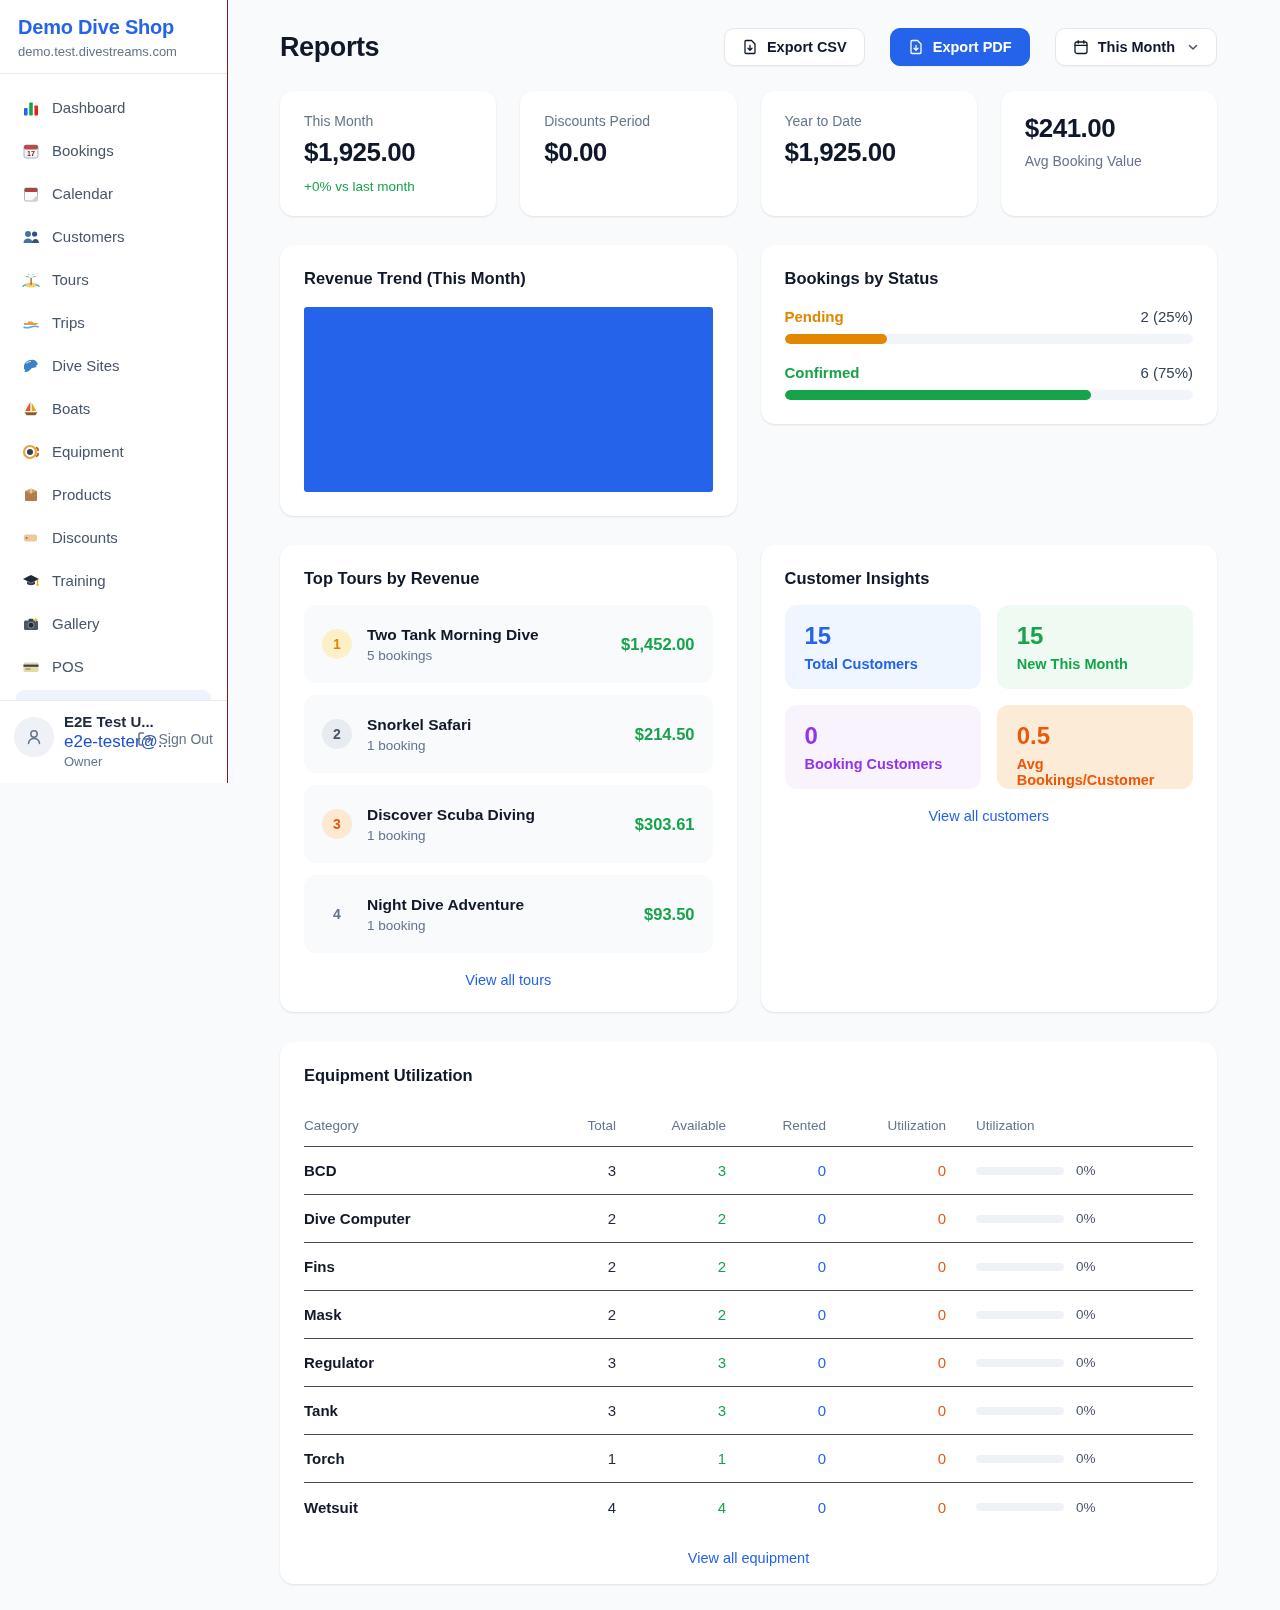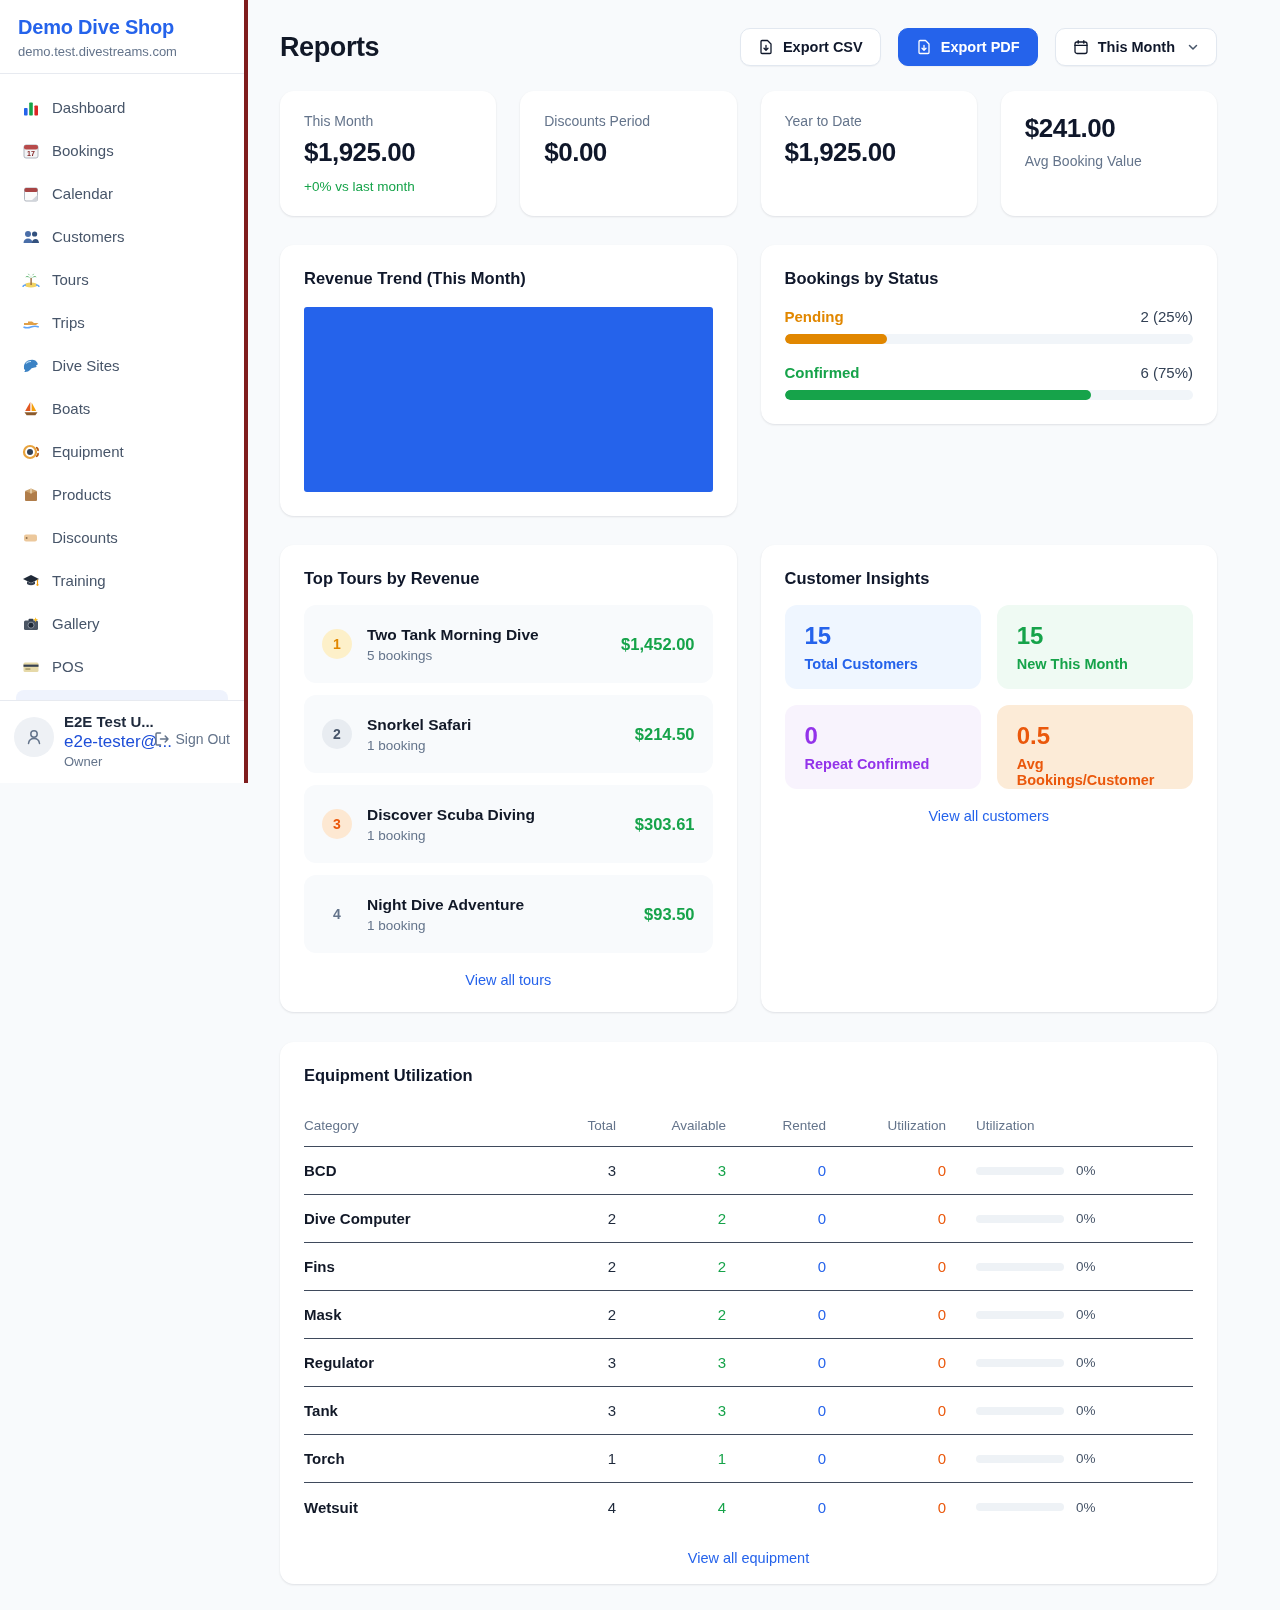--- a/index.html
+++ b/index.html
@@ -10,8 +10,8 @@
   }
   
   .sidebar {
-    position:absolute; left:0; top:0; width:248px; background:#ffffff;
-    border-right:4px solid #7f1d1d;
+    position:absolute; left:0; top:0; width:228px; background:#ffffff;
+    border-right:1px solid #7f1d1d;
   }
   .shop-head { padding:16px 18px 14px 18px; border-bottom:1px solid #e7eaf0; }
   .shop-name { color:#2563eb; font-size:20px; font-weight:800; letter-spacing:-0.2px; }

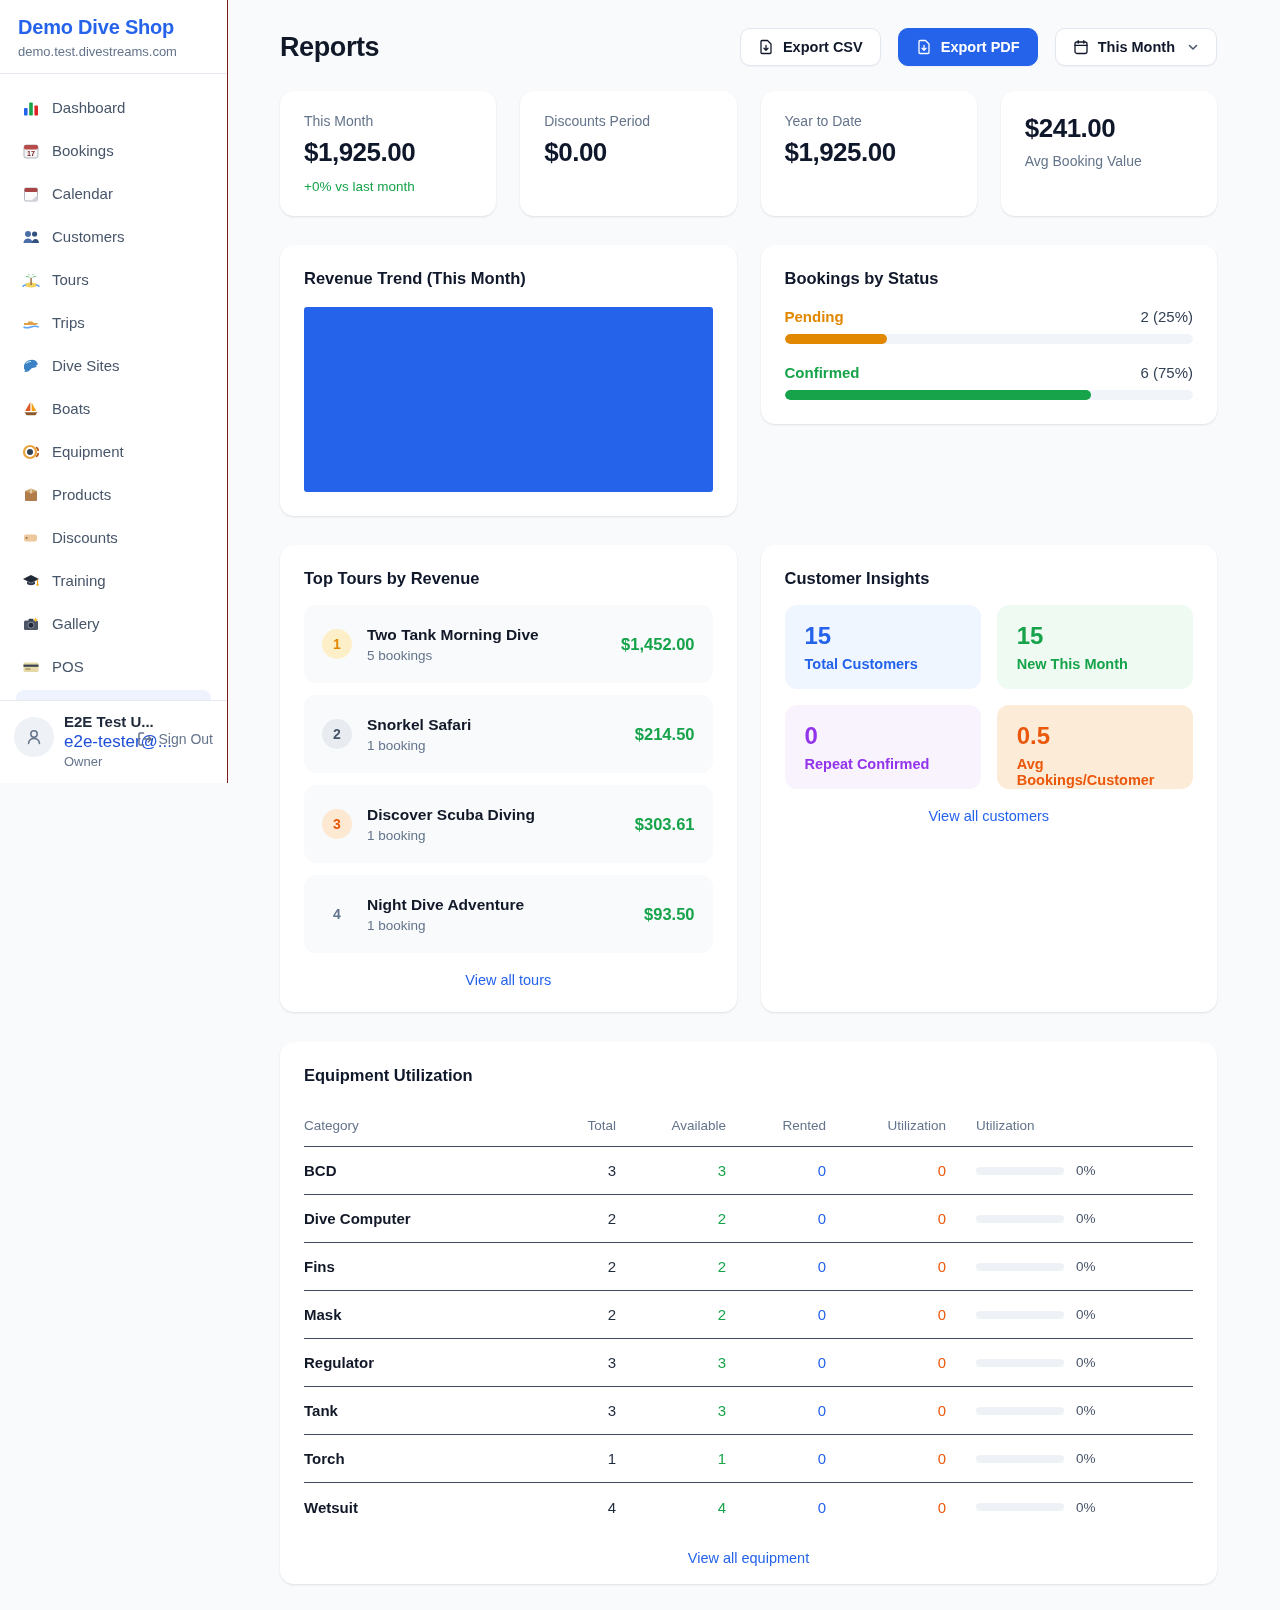--- a/index.html
+++ b/index.html
@@ -44,7 +44,7 @@
   .main { position:absolute; left:280px; top:0; width:937px; }
   .page-head { margin-top:28px; display:flex; align-items:center; justify-content:space-between; }
   .page-title { font-size:27px; font-weight:800; letter-spacing:-0.4px; color:#111827; }
-  .head-actions { display:flex; align-items:flex-end; gap:17px; }
+  .head-actions { display:flex; align-items:flex-end; gap:25px; }
   .btn {
     display:flex; align-items:center; gap:9px; height:38px; padding:0 17px;
     border-radius:10px; font-size:14.5px; font-weight:600; cursor:pointer;

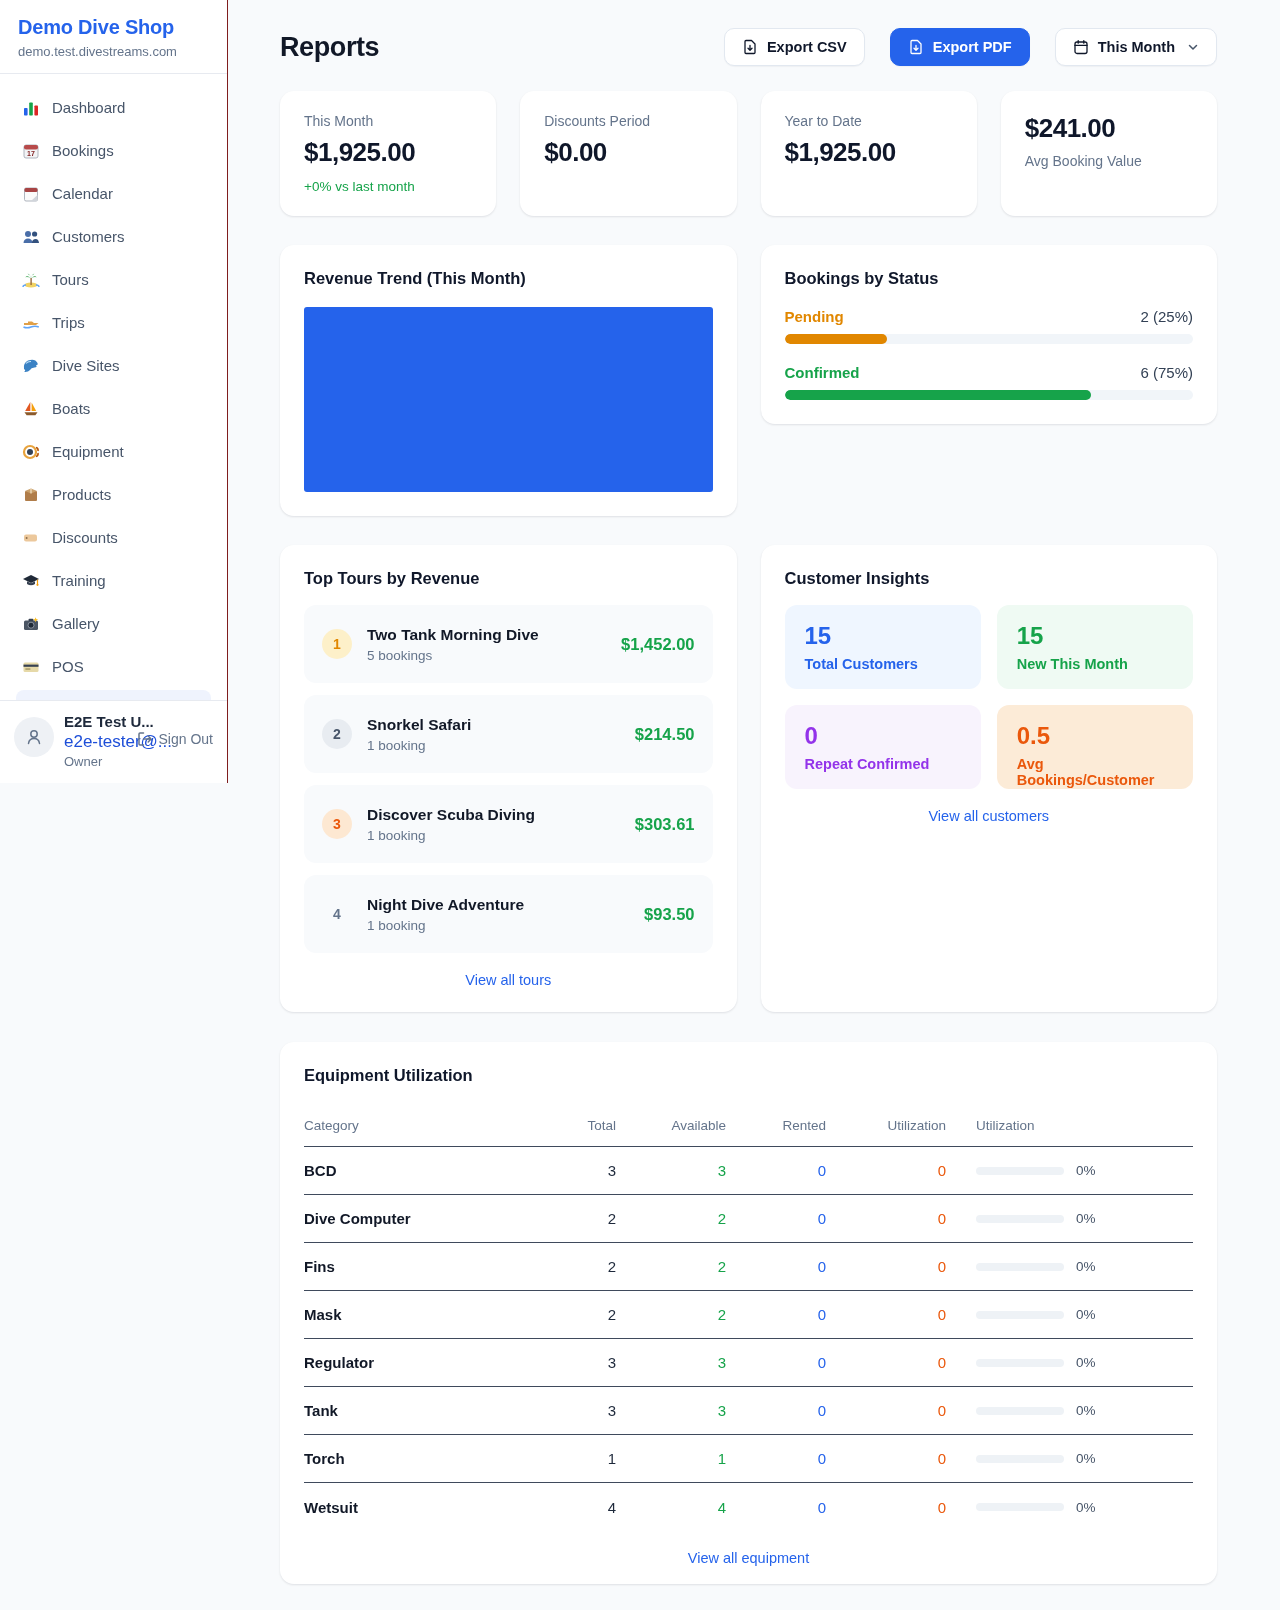--- a/index.html
+++ b/index.html
@@ -438,7 +438,7 @@
         </div>
         <div class="insight-tile tile-purple">
           <div class="insight-value">0</div>
-          <div class="insight-label">Repeat Confirmed</div>
+          <div class="insight-label">Booking Customers</div>
         </div>
         <div class="insight-tile tile-orange">
           <div class="insight-value">0.5</div>

